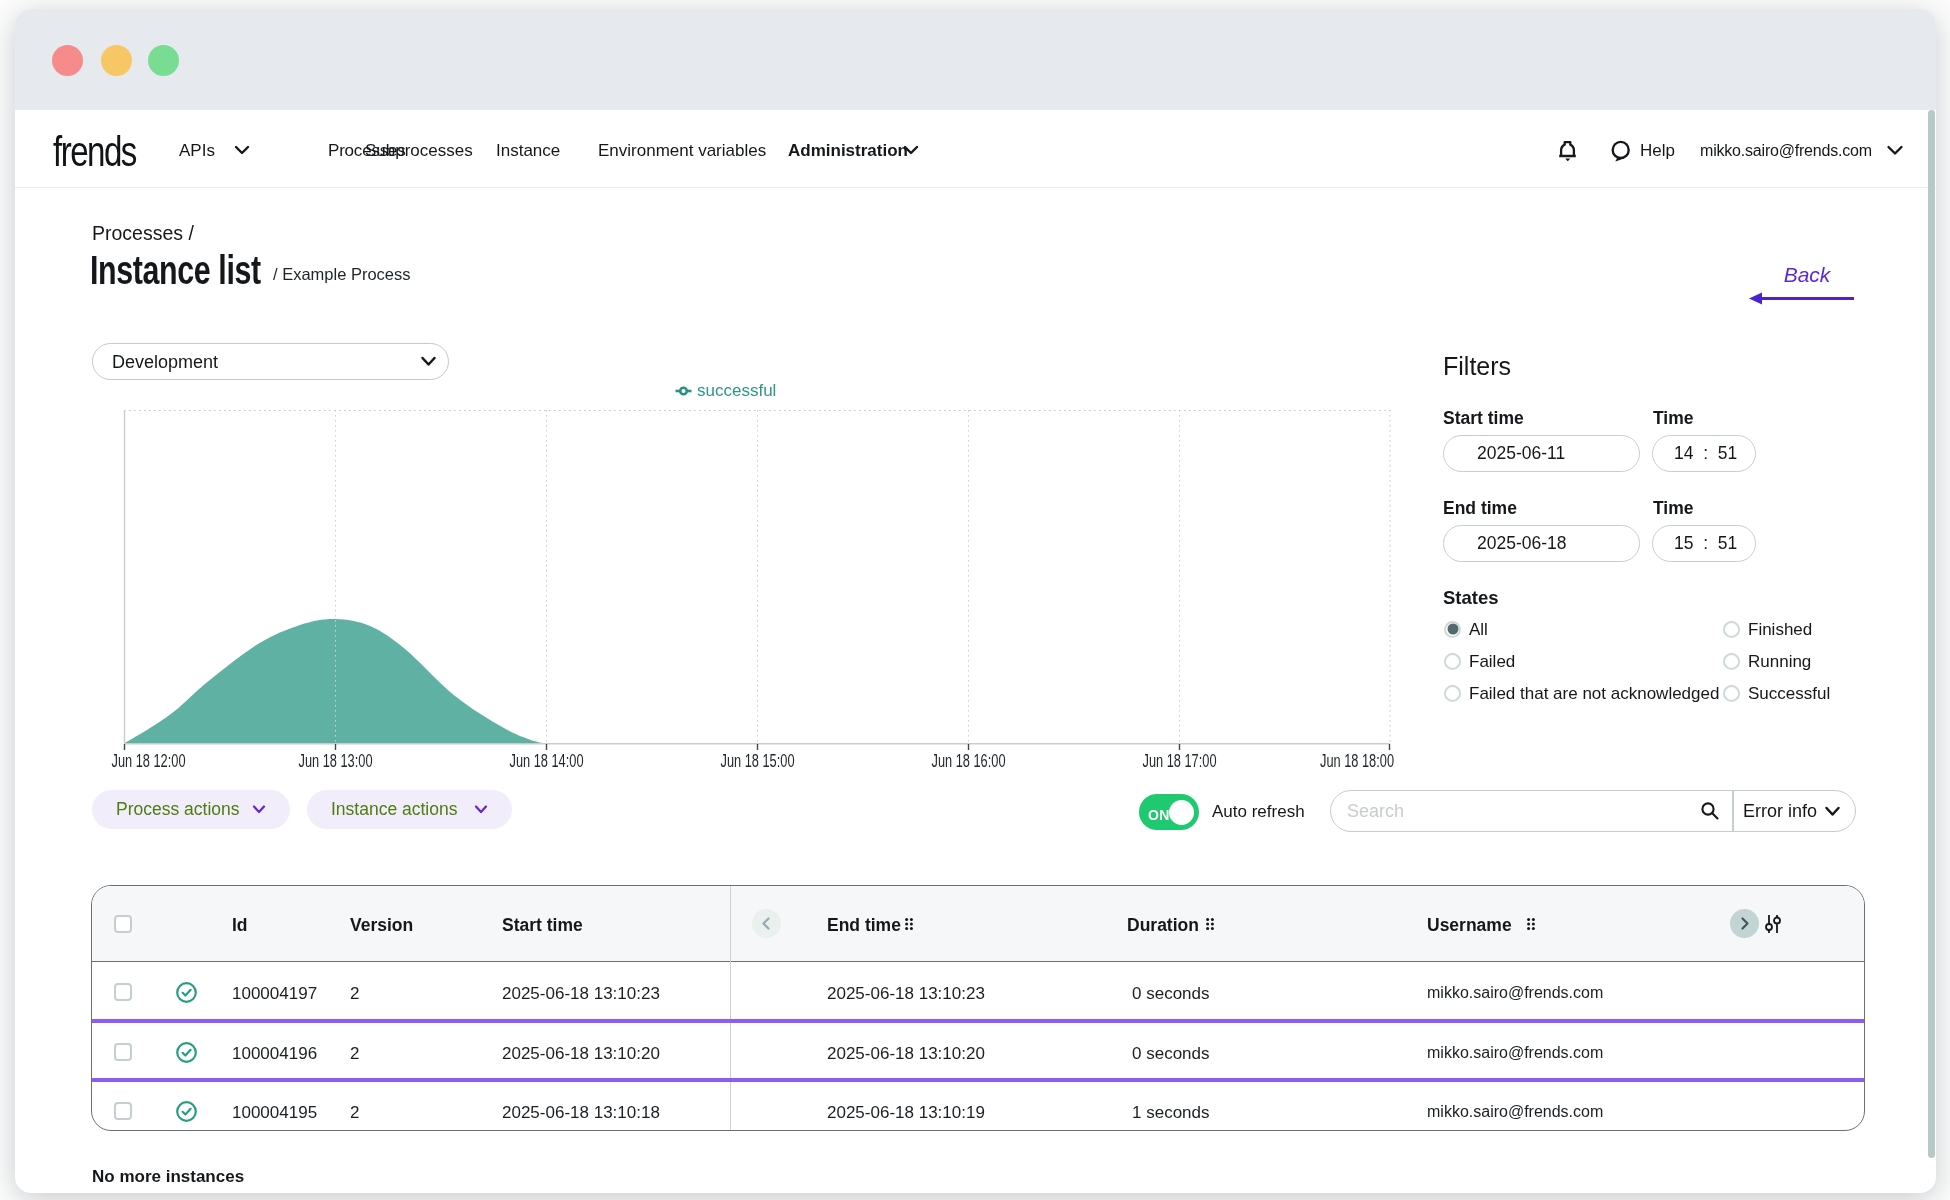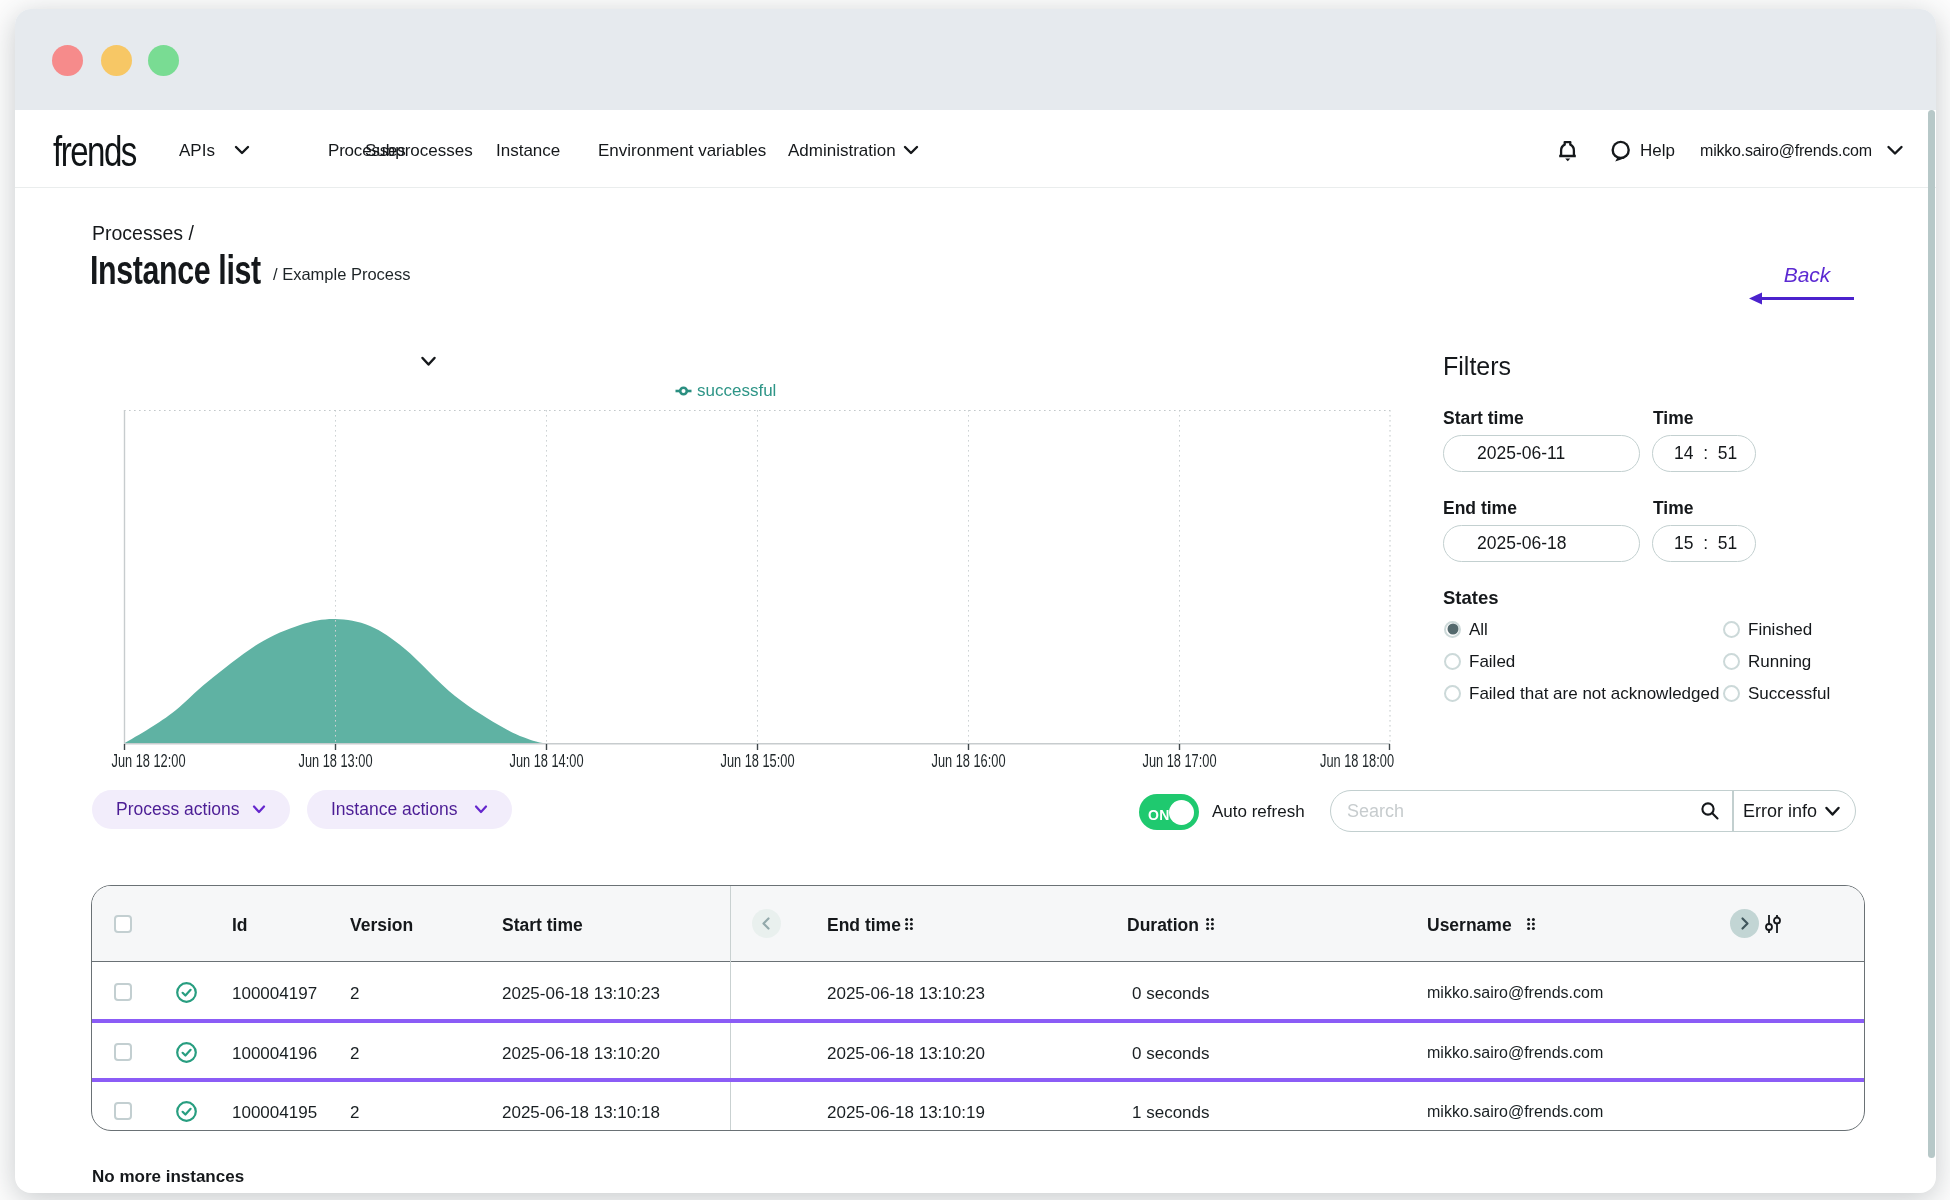--- a/index.html
+++ b/index.html
@@ -68,7 +68,7 @@
     <div class="navitem" style="left:365px;">Subprocesses</div>
     <div class="navitem" style="left:496px;">Instance</div>
     <div class="navitem" style="left:598px;">Environment variables</div>
-    <div class="navitem" style="left:788px;">Administration</div>
+    <div class="navitem" style="left:788px;font-weight:bold;">Administration</div>
     <svg class="icon" style="left:903px; top:144px;" width="16" height="12" viewBox="0 0 16 12">
         <path d="M2 3 L8 9 L14 3" fill="none" stroke="#15181b" stroke-width="2.4" stroke-linecap="round" stroke-linejoin="round"></path>
       </svg>

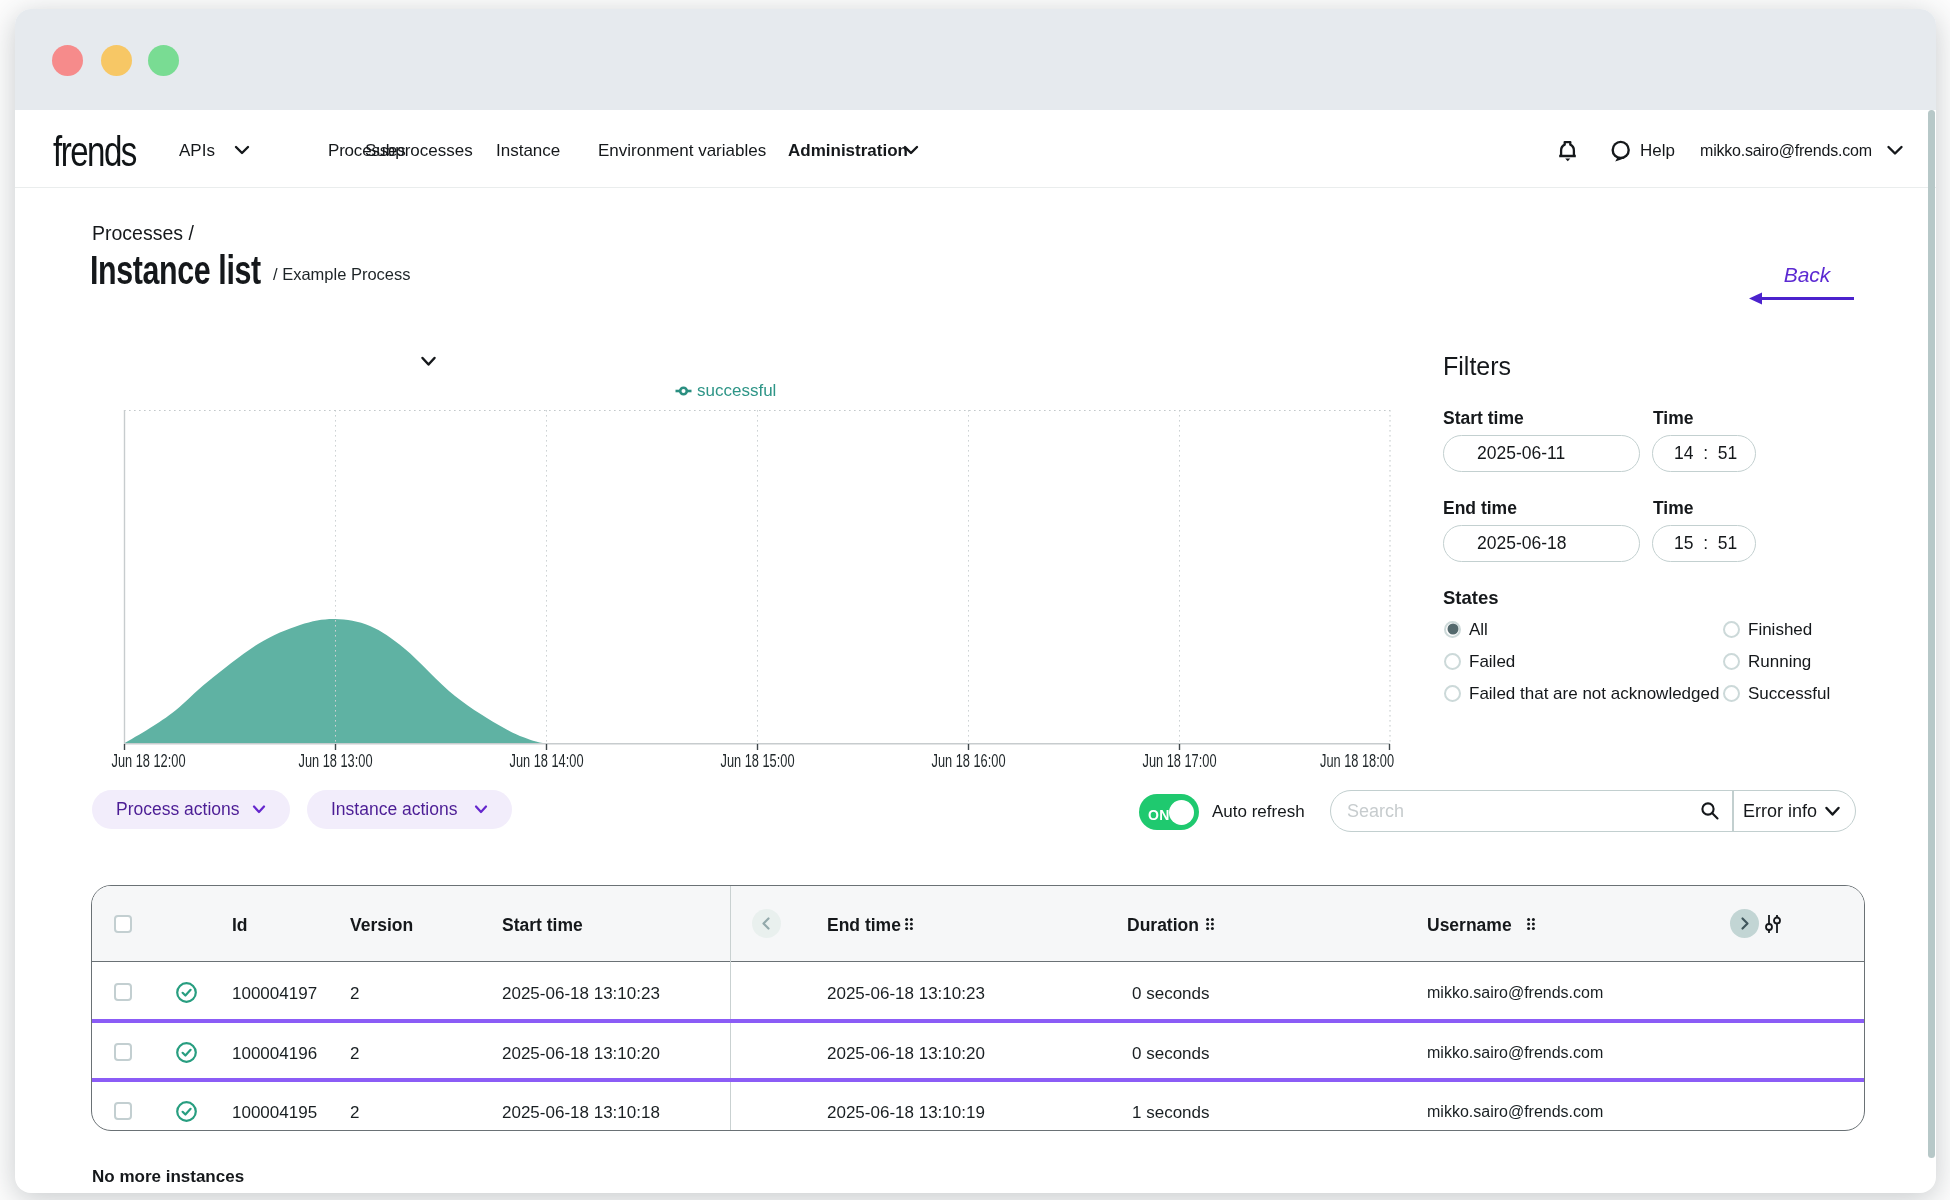--- a/index.html
+++ b/index.html
@@ -98,6 +98,9 @@
       <path d="M4 8.5 L17 2.5 L17 14.5 z" fill="#4b22cd"></path>
     </svg>
 
+    <div class="select">
+        <span class="txt">Development</span>
+      </div>
     <svg class="icon" style="left:420px; top:355px;" width="17" height="13" viewBox="0 0 17 13">
         <path d="M2.5 3 L8.5 9.5 L14.5 3" fill="none" stroke="#15181b" stroke-width="2.5" stroke-linecap="round" stroke-linejoin="round"></path>
       </svg>

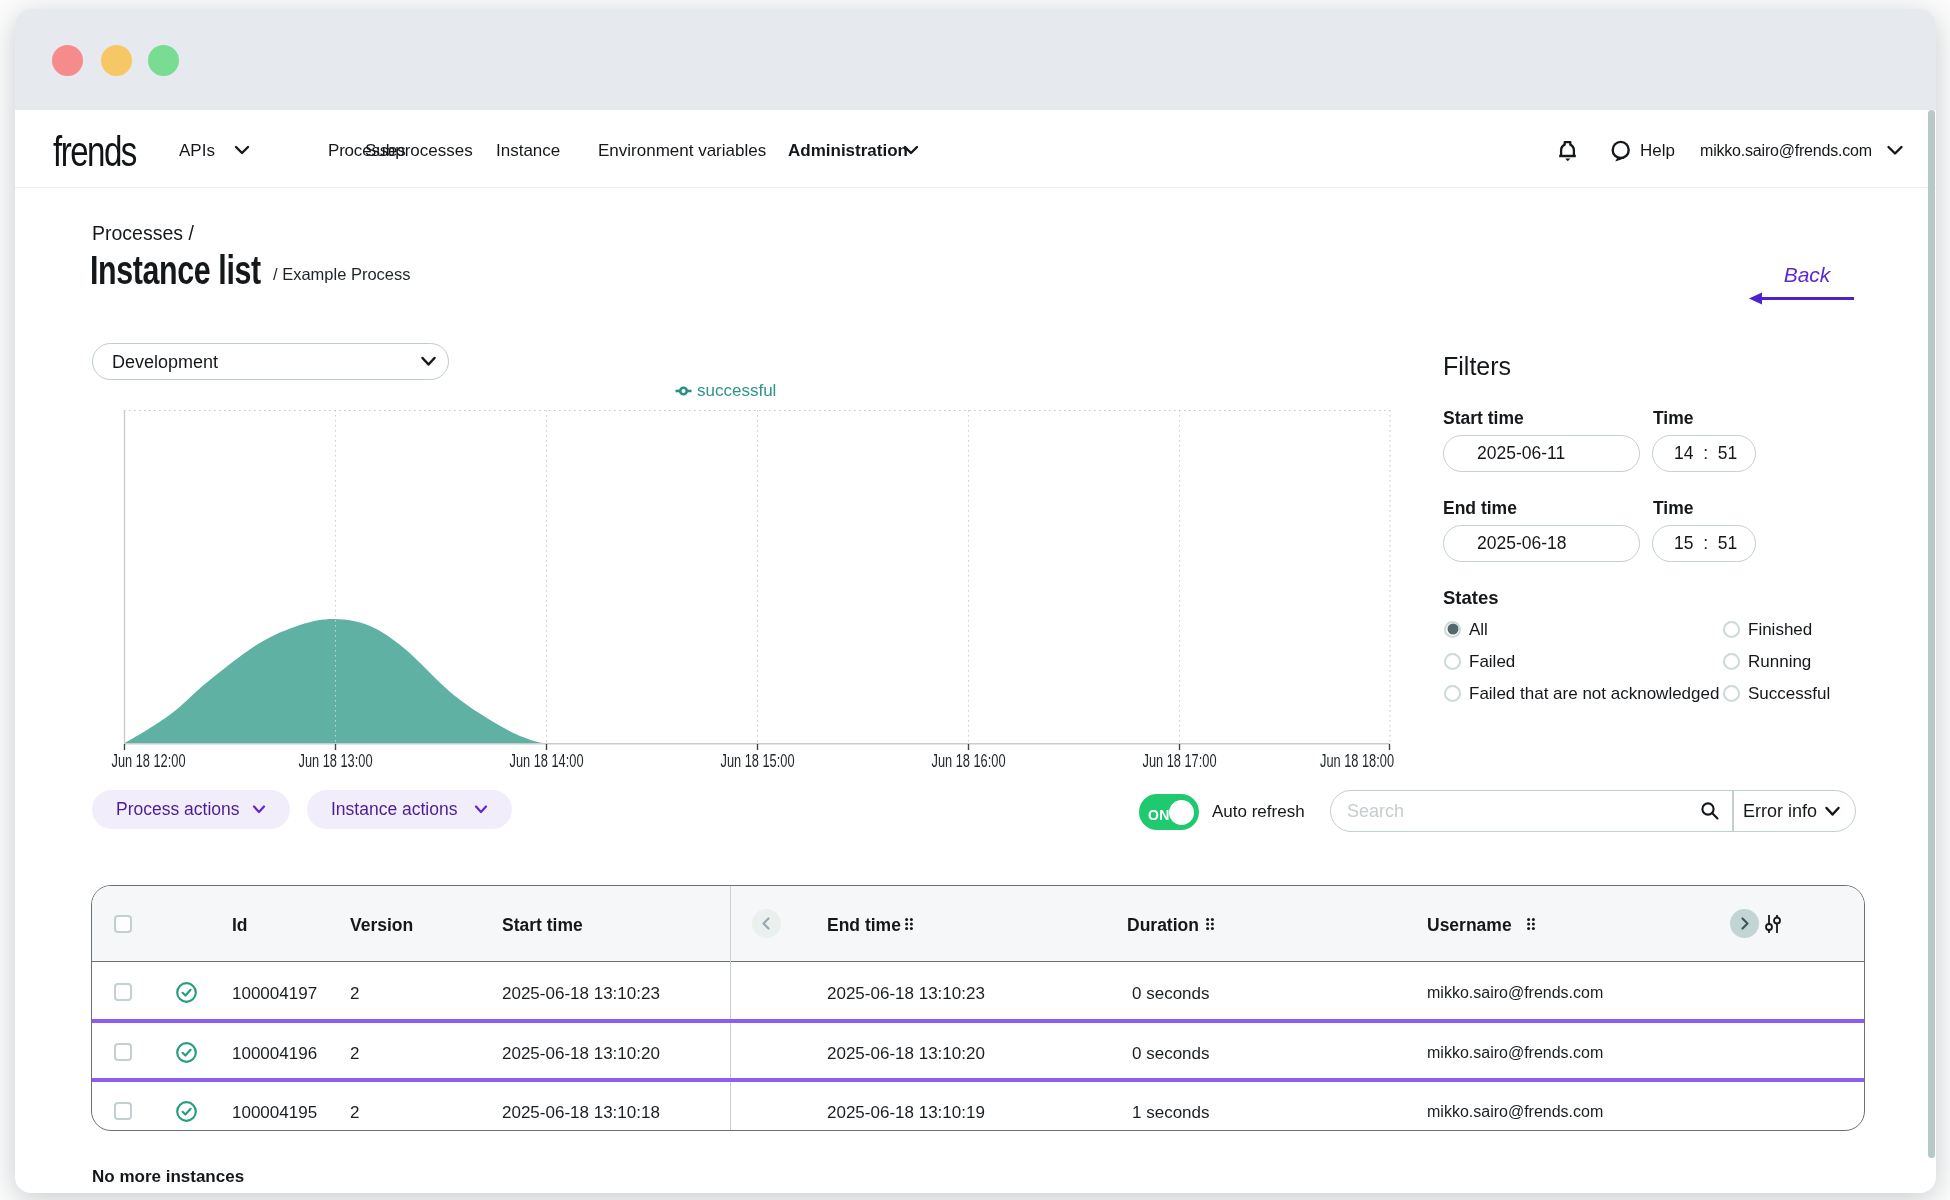--- a/index.html
+++ b/index.html
@@ -31,7 +31,7 @@
   .fpill { position:absolute; height:37px; border:1.5px solid #c3d0d0; border-radius:18.5px; background:#fff; font-size:17.5px; color:#15181b; }
   .radio-lbl { position:absolute; font-size:17px; color:#15181b; }
   .radio { position:absolute; width:17px; height:17px; border-radius:50%; border:2px solid #ccd9d9; background:#fff; }
-  .actbtn { position:absolute; top:790px; height:39px; border-radius:19.5px; background:#f2edfb; color:#4c1d95; font-size:17.5px; font-weight:500; }
+  .actbtn { position:absolute; top:790px; height:39px; border-radius:19.5px; background:#f2edfb; color:#4d7c0f; font-size:17.5px; font-weight:500; }
   .actbtn span { position:absolute; top:9px; left:24px; white-space:nowrap; }
   .toggle { position:absolute; left:1139px; top:794px; width:60px; height:36px; border-radius:18px; background:#1fc96f; }
   .toggle .on { position:absolute; left:9px; top:13px; font-size:14px; font-weight:700; color:#fff; letter-spacing:.3px; }

